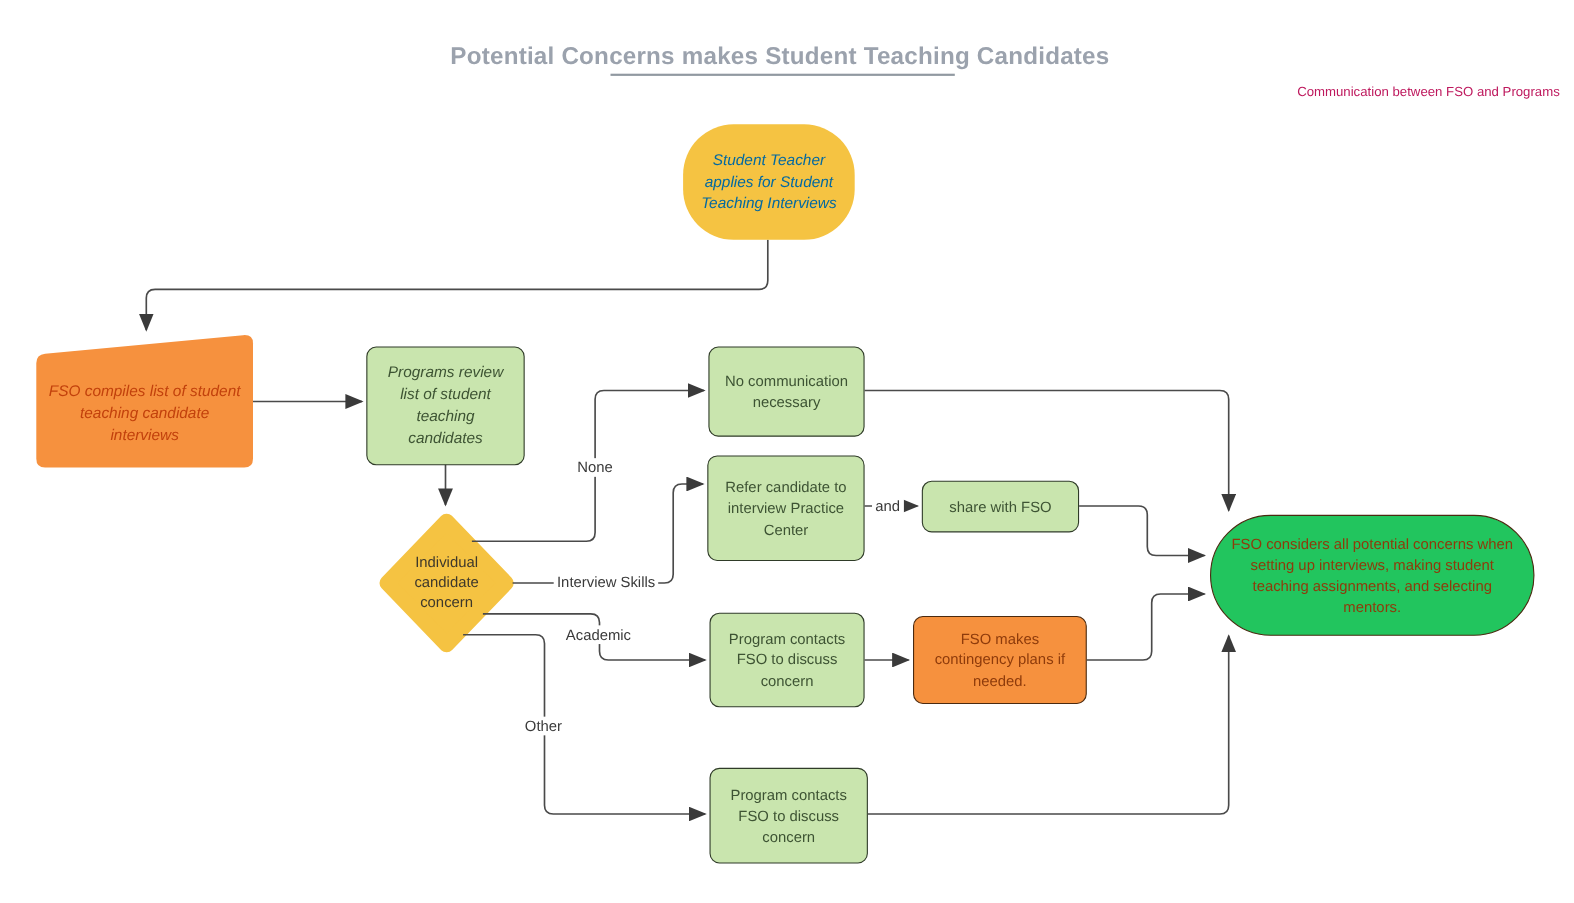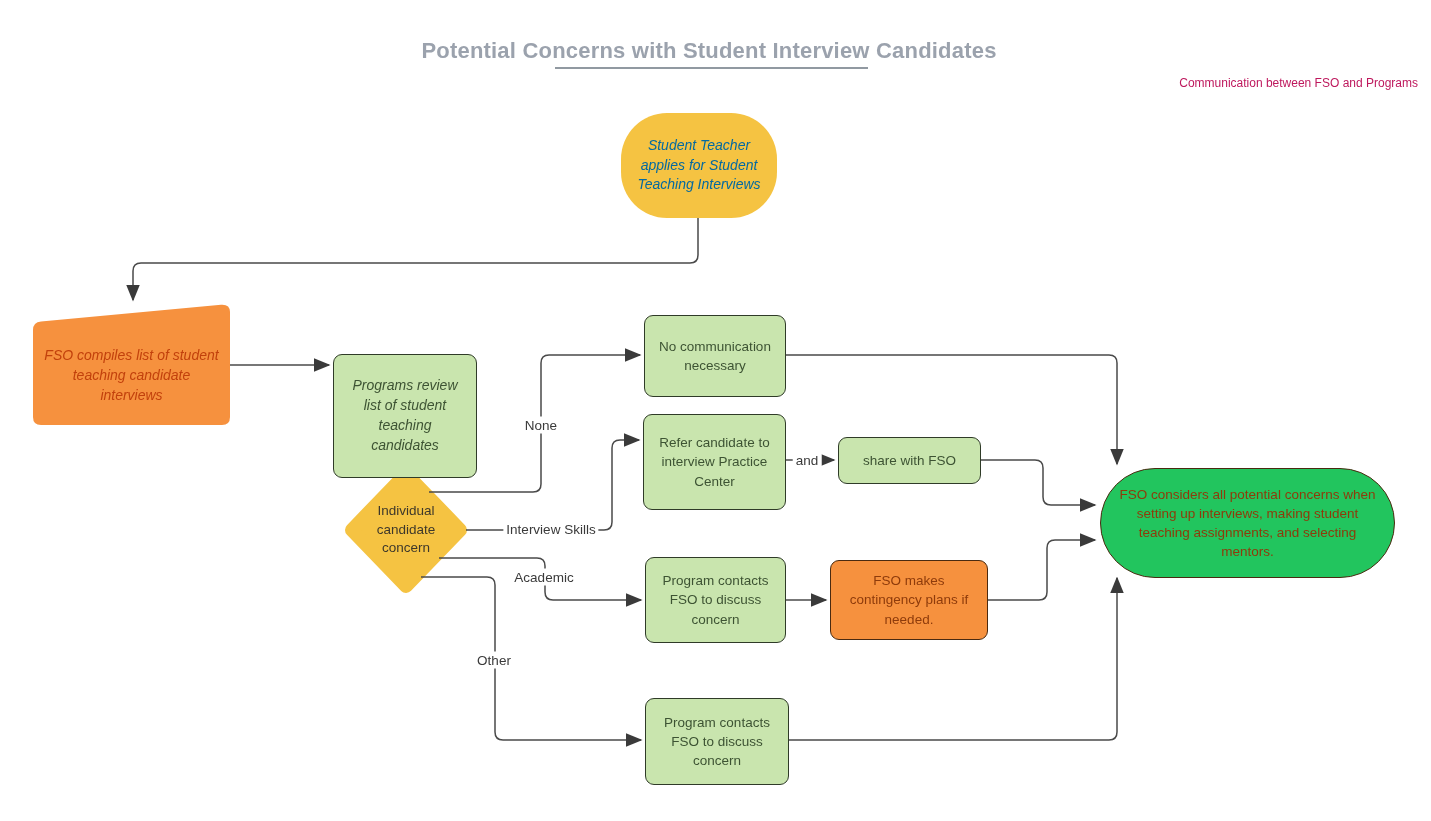--- a/index.html
+++ b/index.html
@@ -35,7 +35,7 @@
 
 <div class="canvas">
 
-  <div class="hdr"><span class="title">Potential Concerns with Student Interview Candidates</span></div>
+  <div class="hdr"><span class="title">Potential Concerns makes Student Teaching Candidates</span></div>
   <div class="title-rule"></div>
   <div class="subtitle">Communication between FSO and Programs</div>
 

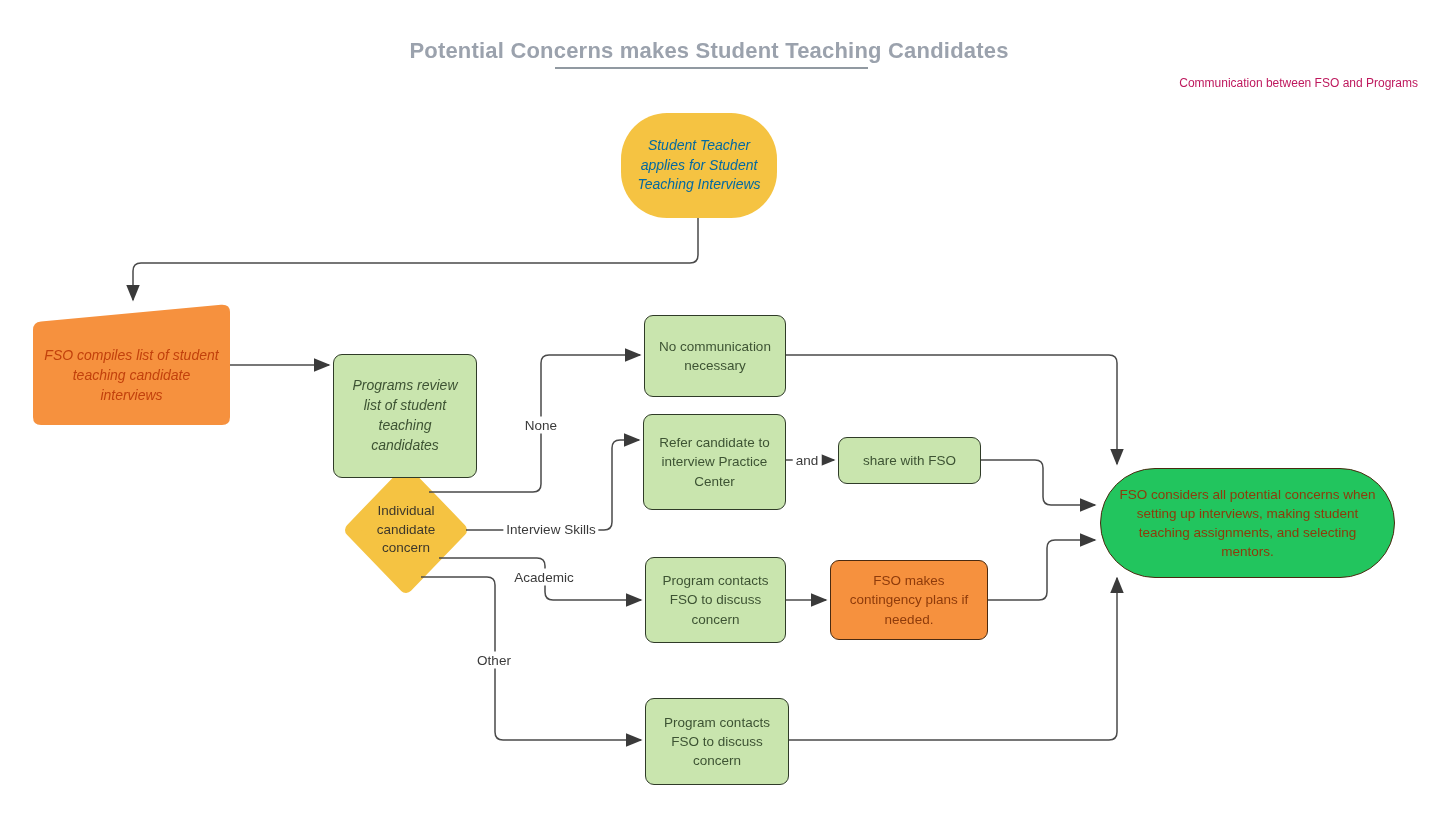--- a/index.html
+++ b/index.html
@@ -75,7 +75,7 @@
     <span>FSO compiles list of student teaching candidate interviews</span>
   </div>
 
-  <div class="node green italic" style="left:333px;top:315px;width:144px;height:124px;padding:0 10px;margin-top:39px;">
+  <div class="node green italic" style="left:333px;top:315px;width:144px;height:108px;padding:0 10px;">
     <span>Programs review list of student teaching candidates</span>
   </div>
 

